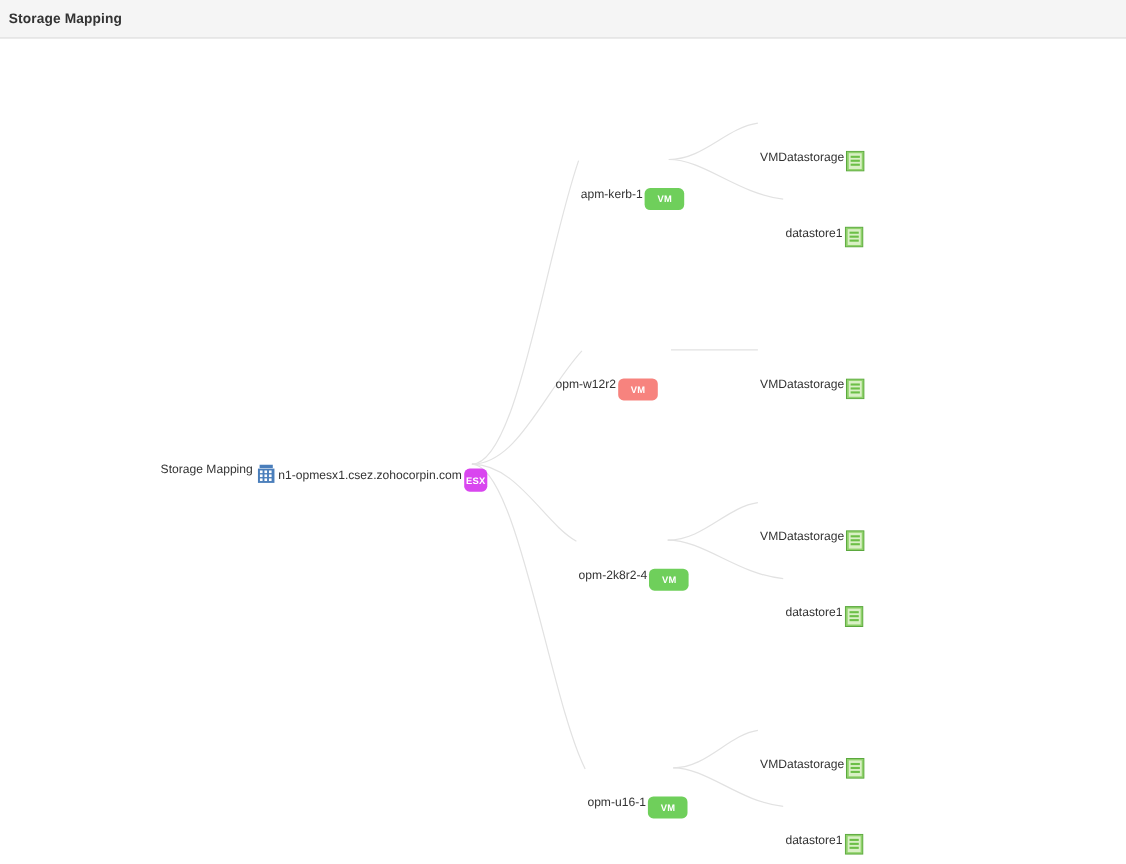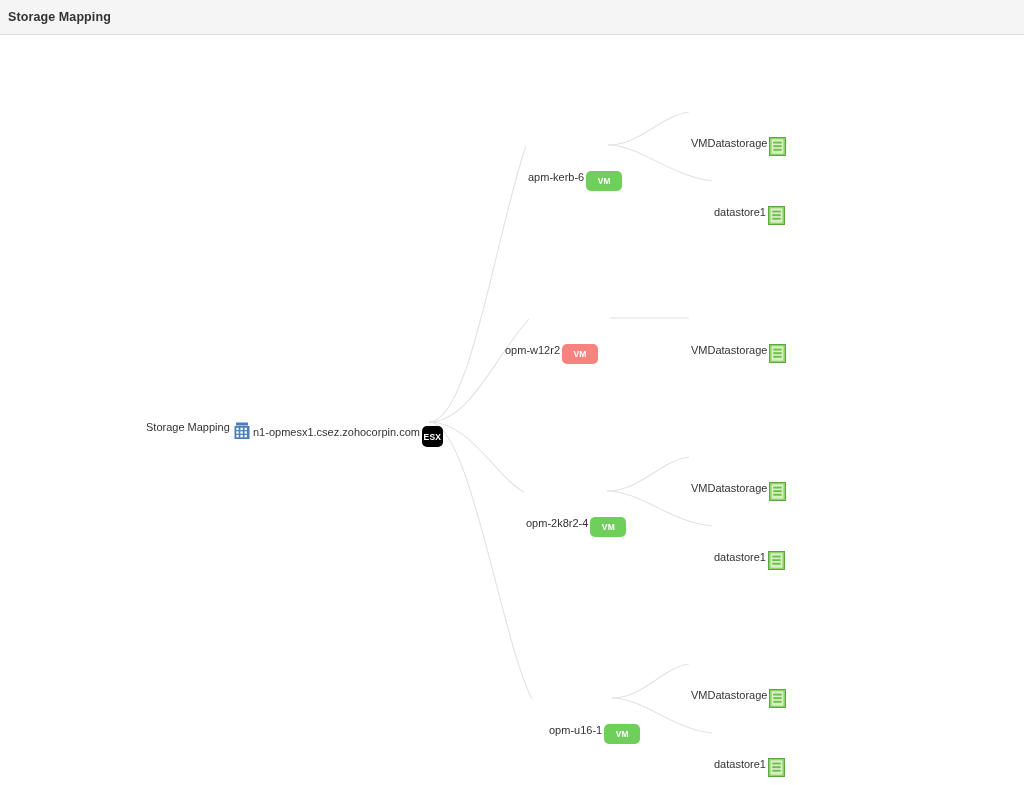--- a/index.html
+++ b/index.html
@@ -176,7 +176,7 @@
   </div>
 
   <div class="node" style="left:528px; top:135px;">
-    <span class="node-label">apm-kerb-6</span>
+    <span class="node-label">apm-kerb-1</span>
     <span class="badge-vm state-up">VM</span>
   </div>
   <div class="node" style="left:691px; top:101px;">

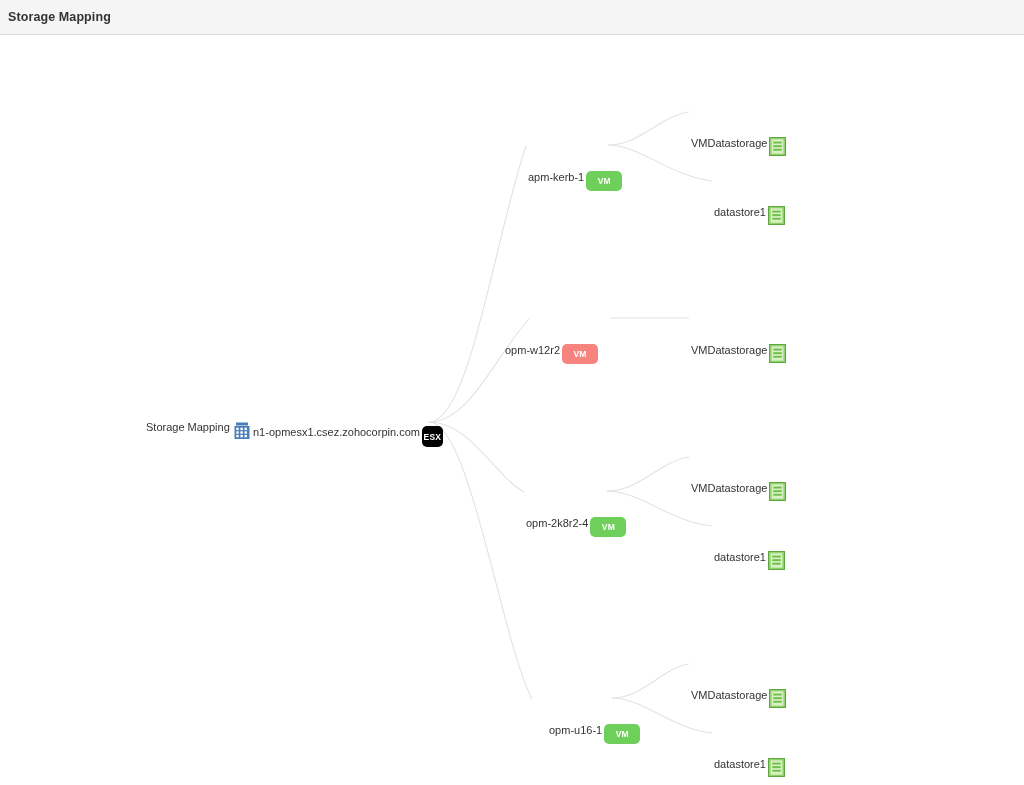--- a/index.html
+++ b/index.html
@@ -75,7 +75,7 @@
     width: 21px;
     height: 21px;
     border-radius: 5px;
-    background: #000000;
+    background: #d946ef;
     color: #ffffff;
     font-size: 8.5px;
     font-weight: bold;

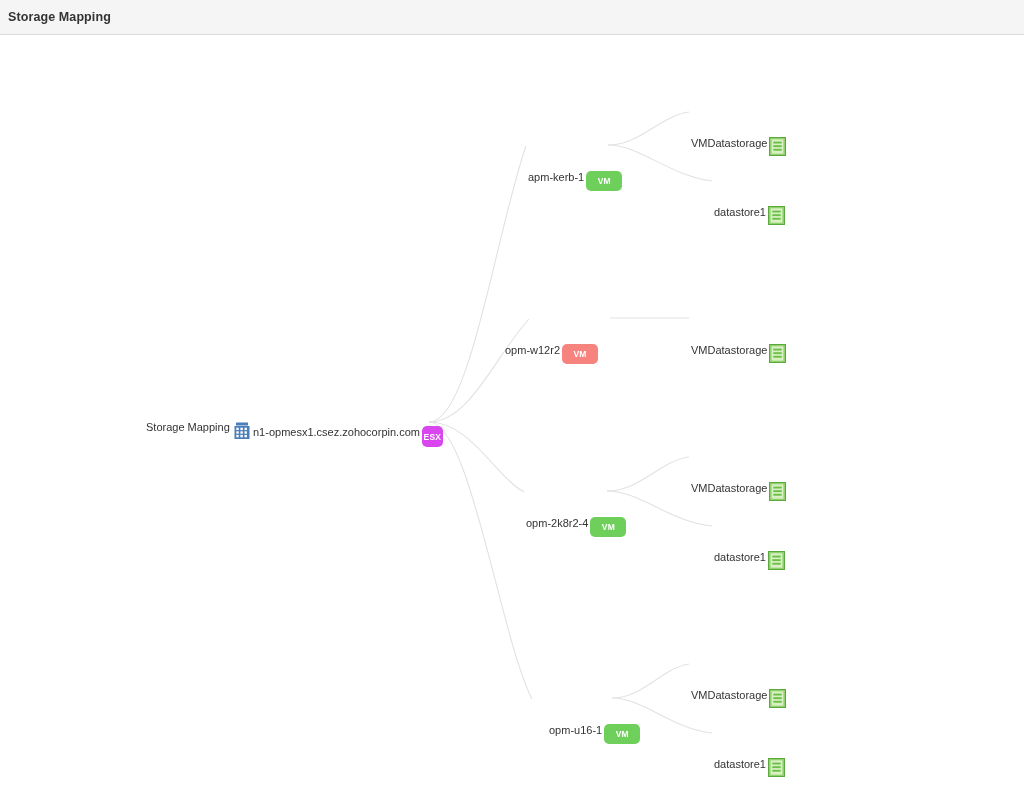--- a/index.html
+++ b/index.html
@@ -260,7 +260,7 @@
     </span>
   </div>
 
-  <div class="node" style="left:534px; top:688px;margin-left:15px;">
+  <div class="node" style="left:534px; top:688px;">
     <span class="node-label">opm-u16-1</span>
     <span class="badge-vm state-up">VM</span>
   </div>

